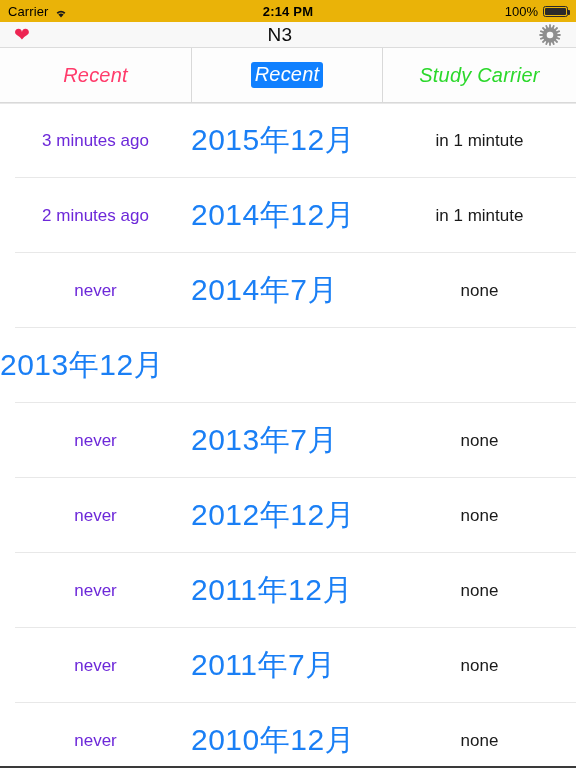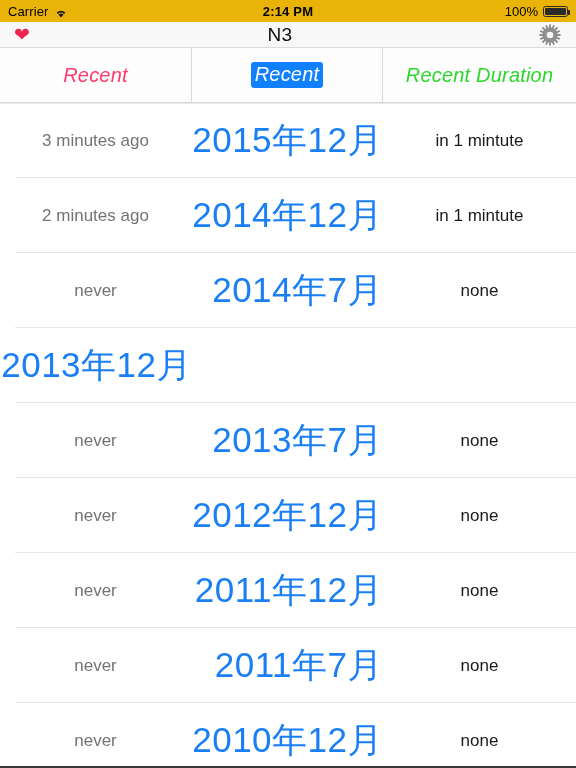--- a/index.html
+++ b/index.html
@@ -225,7 +225,7 @@
       <span class="chip">Recent</span>
     </div>
     <div class="tab tab-study">
-      <span>Recent Duration</span>
+      <span>Study Carrier</span>
     </div>
   </div>
 

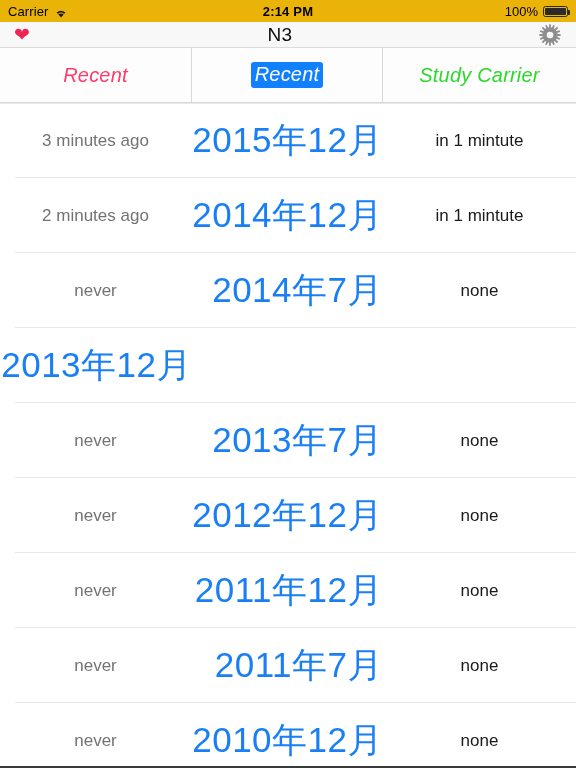--- a/index.html
+++ b/index.html
@@ -136,7 +136,7 @@
     width:191px;
     text-align:center;
     font-size:17px;
-    color:#737373;
+    color:#6d28d9;
     padding:0 4px;
   }
   .cell-title{

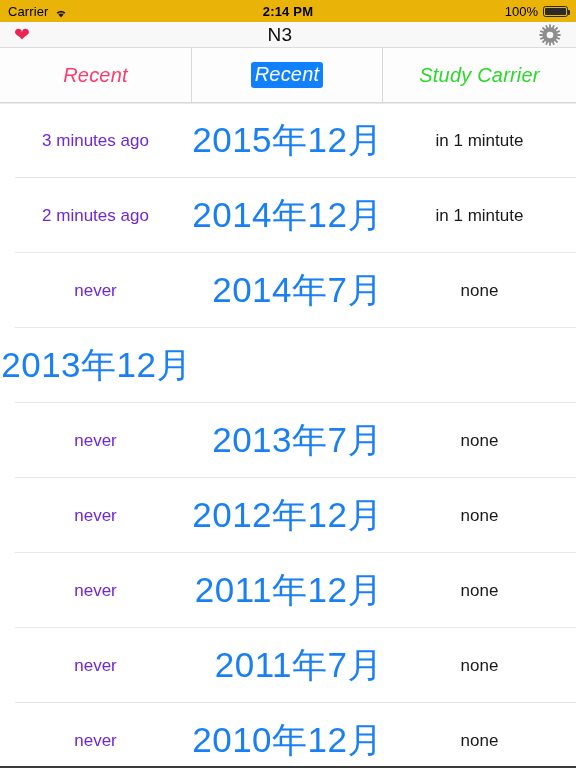--- a/index.html
+++ b/index.html
@@ -141,8 +141,8 @@
   }
   .cell-title{
     width:192px;
-    text-align:right;
-    font-size:35px;
+    text-align:left;
+    font-size:30px;
     color:#1A7FF5;
     letter-spacing:0.5px;
     white-space:nowrap;

